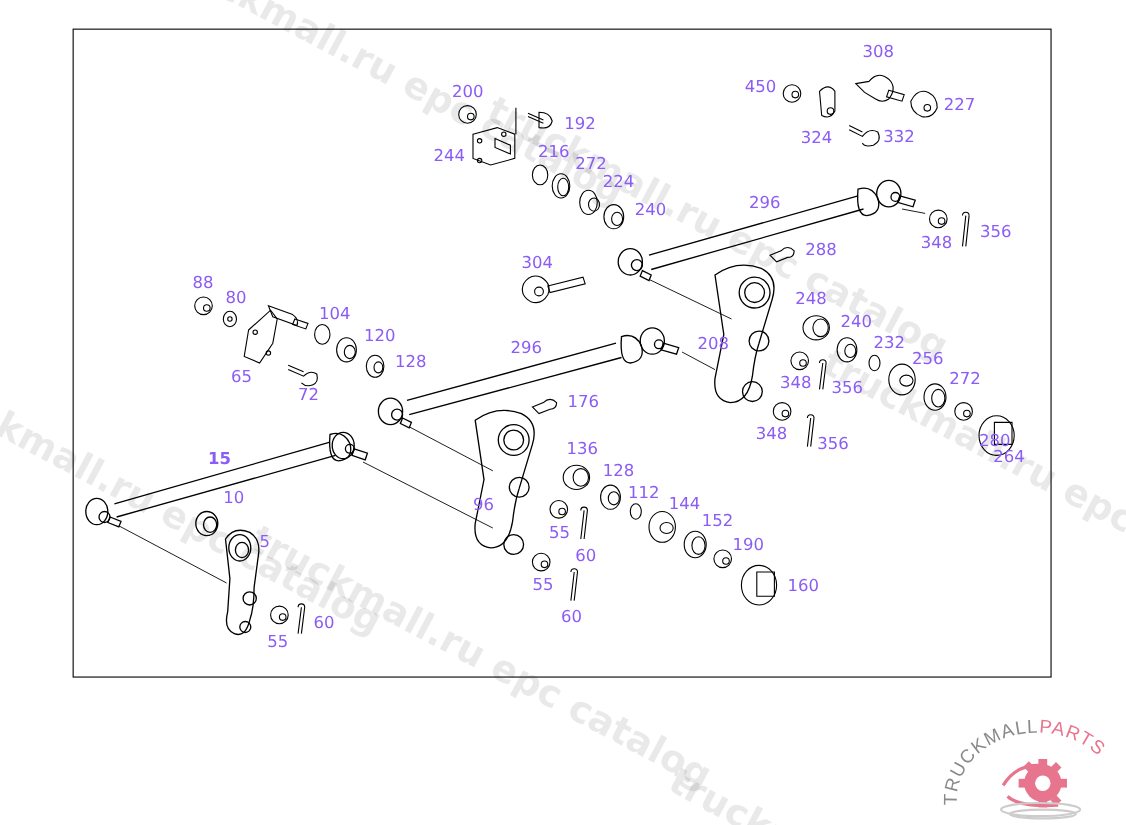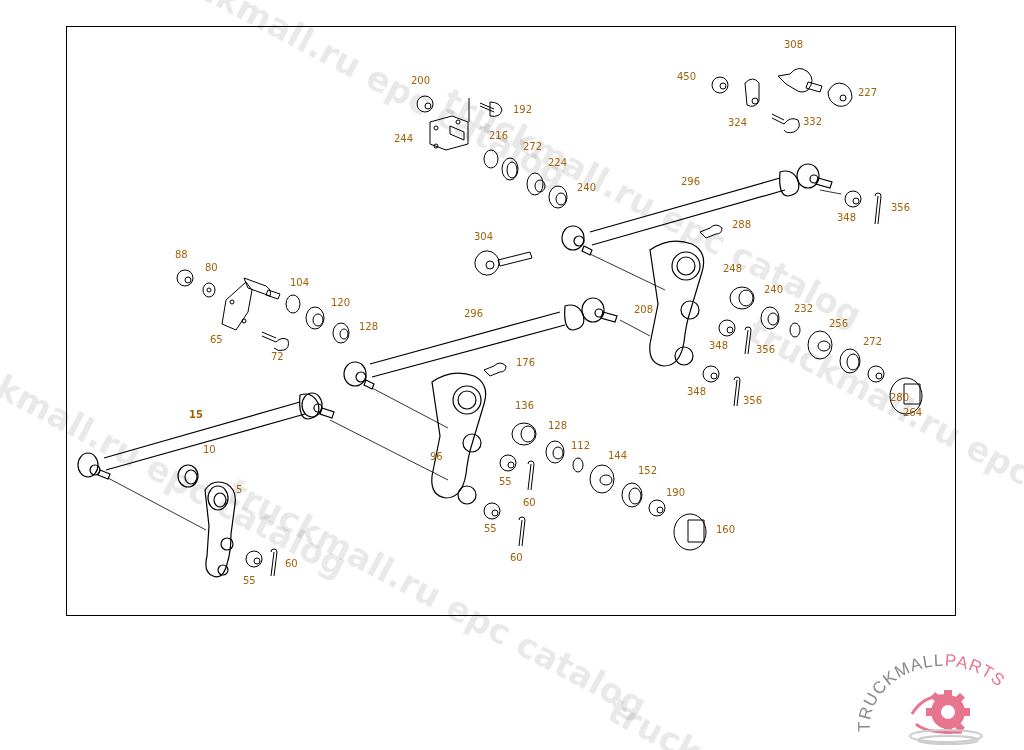--- a/index.html
+++ b/index.html
@@ -7,7 +7,7 @@
          font-family:"DejaVu Sans", sans-serif; }
   #diagram { position:absolute; left:0; top:0; width:1024px; height:750px; }
   .frame { position:absolute; left:66px; top:26px; width:890px; height:590px; border:1.5px solid #000; box-sizing:border-box; }
-  .label { position:absolute; font-size:10px; color:#a16207; line-height:1; white-space:nowrap; cursor:pointer; }
+  .label { position:absolute; font-size:15px; color:#8b5cf6; line-height:1; white-space:nowrap; cursor:pointer; }
   .wm { position:absolute; font-size:34px; font-weight:bold; color:rgba(0,0,0,0.085); white-space:nowrap;
         transform-origin:left top; pointer-events:none; }
   .logo { position:absolute; left:856px; top:652px; width:168px; height:98px; }

